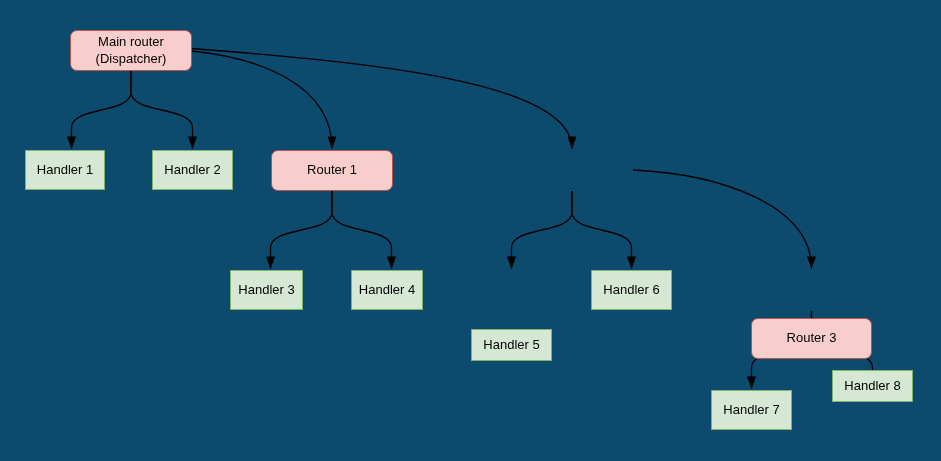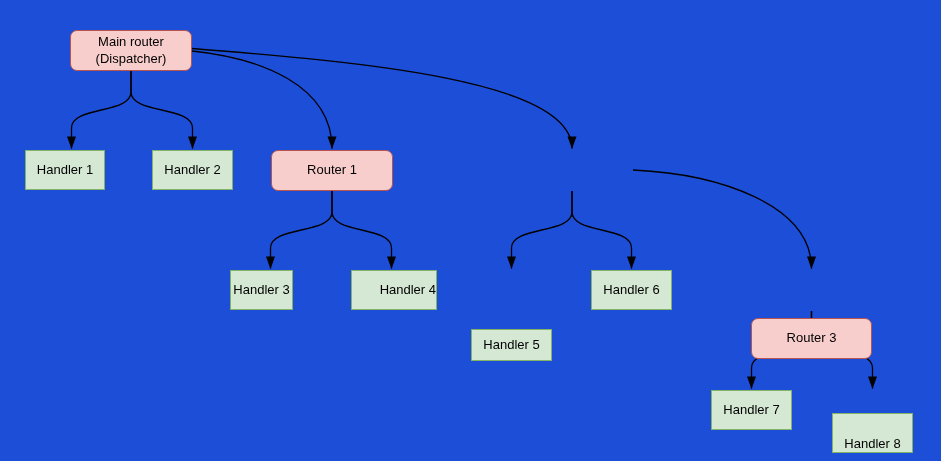--- a/index.html
+++ b/index.html
@@ -12,7 +12,7 @@
     position: relative;
     width: 941px;
     height: 461px;
-    background: #1d4ed8;
+    background: #0c4a6e;
     overflow: hidden;
   }
   .edges {

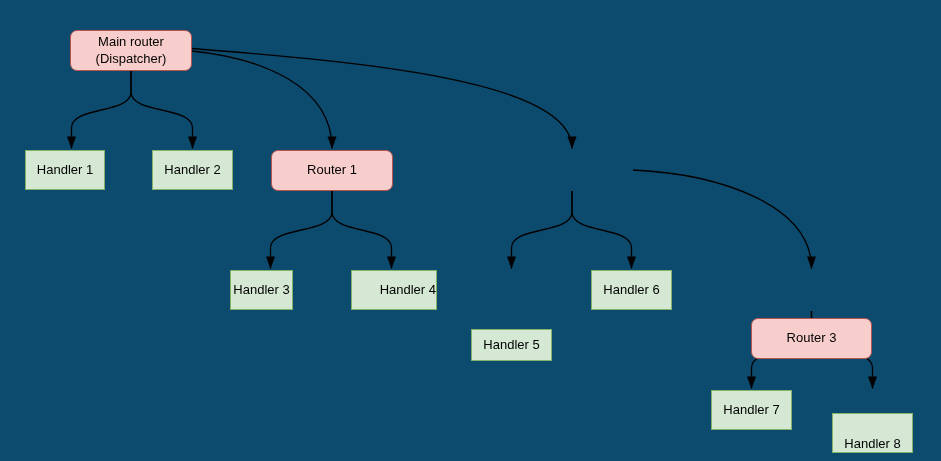--- a/index.html
+++ b/index.html
@@ -93,7 +93,7 @@
   </div>
 
 
-  <div class="node handler" style="left:230px; top:270px; width:63px; height:40px;">
+  <div class="node handler" style="left:230px; top:270px; width:73px; height:40px;">
     <span>Handler 3</span>
   </div>
 

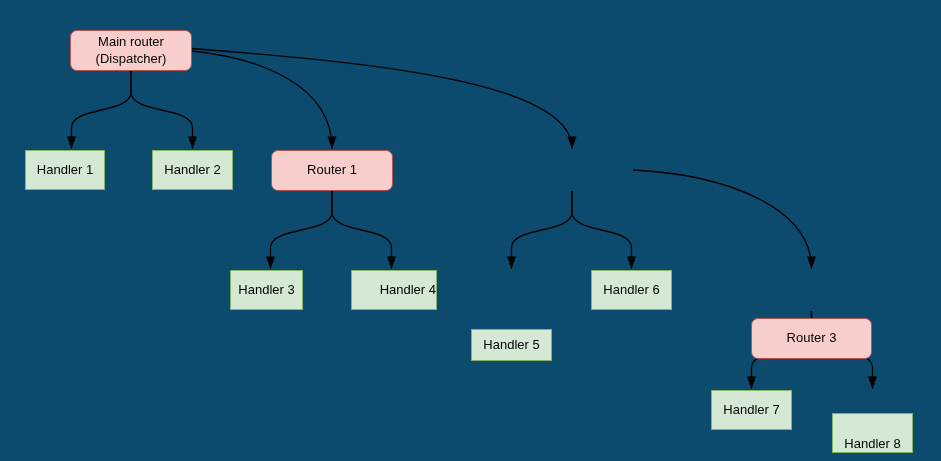--- a/index.html
+++ b/index.html
@@ -97,7 +97,7 @@
     <span>Handler 3</span>
   </div>
 
-  <div class="node handler" style="left:351px; top:270px; width:86px; height:40px;justify-content:flex-end;">
+  <div class="node handler" style="left:351px; top:270px; width:72px; height:40px;">
     <span>Handler 4</span>
   </div>
 

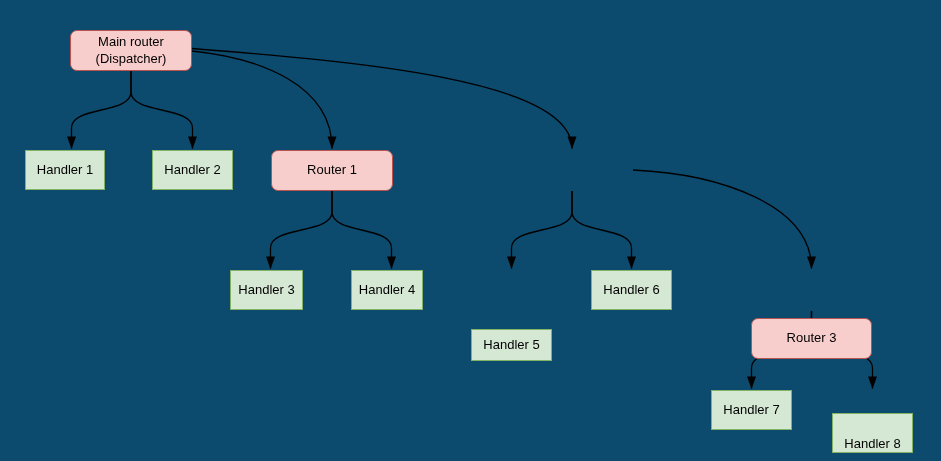--- a/index.html
+++ b/index.html
@@ -117,7 +117,7 @@
     <span>Handler 7</span>
   </div>
 
-  <div class="node handler" style="left:832px; top:413px; width:81px; height:40px;align-items:flex-end;">
+  <div class="node handler" style="left:832px; top:370px; width:81px; height:32px;">
     <span>Handler 8</span>
   </div>
 

